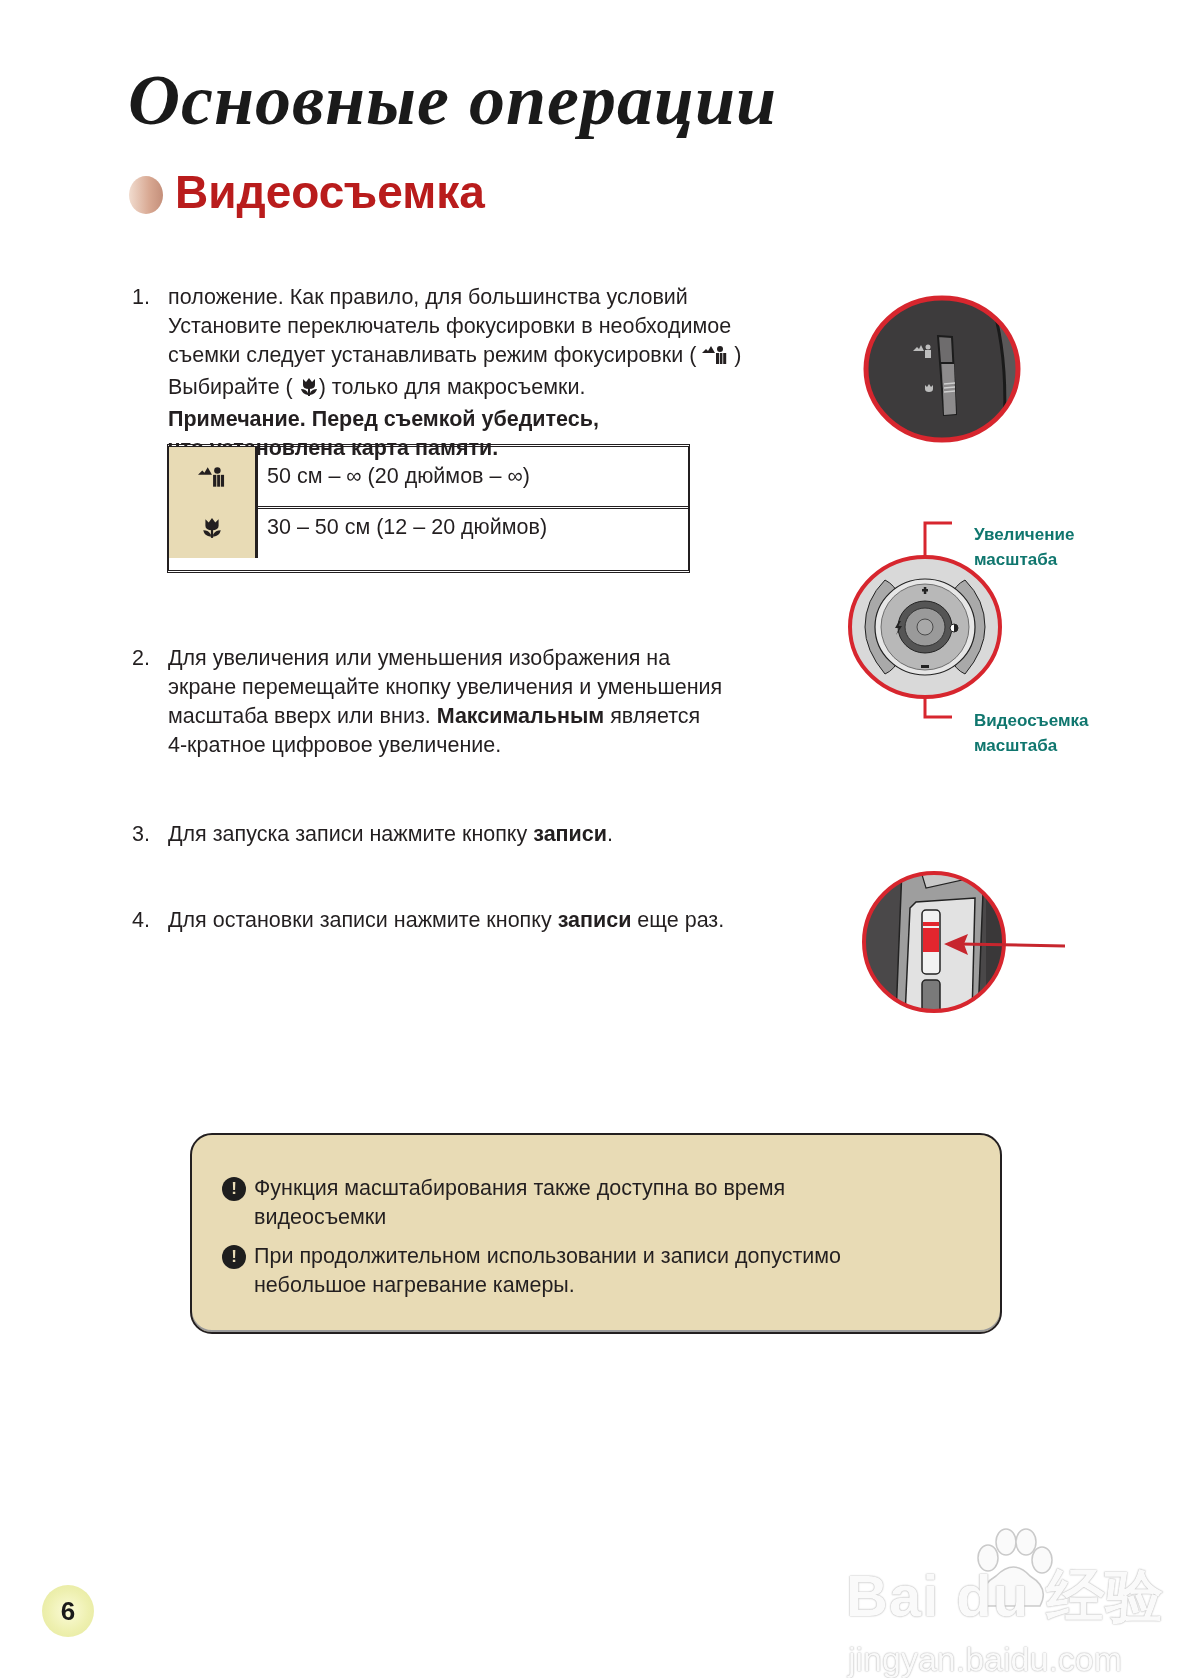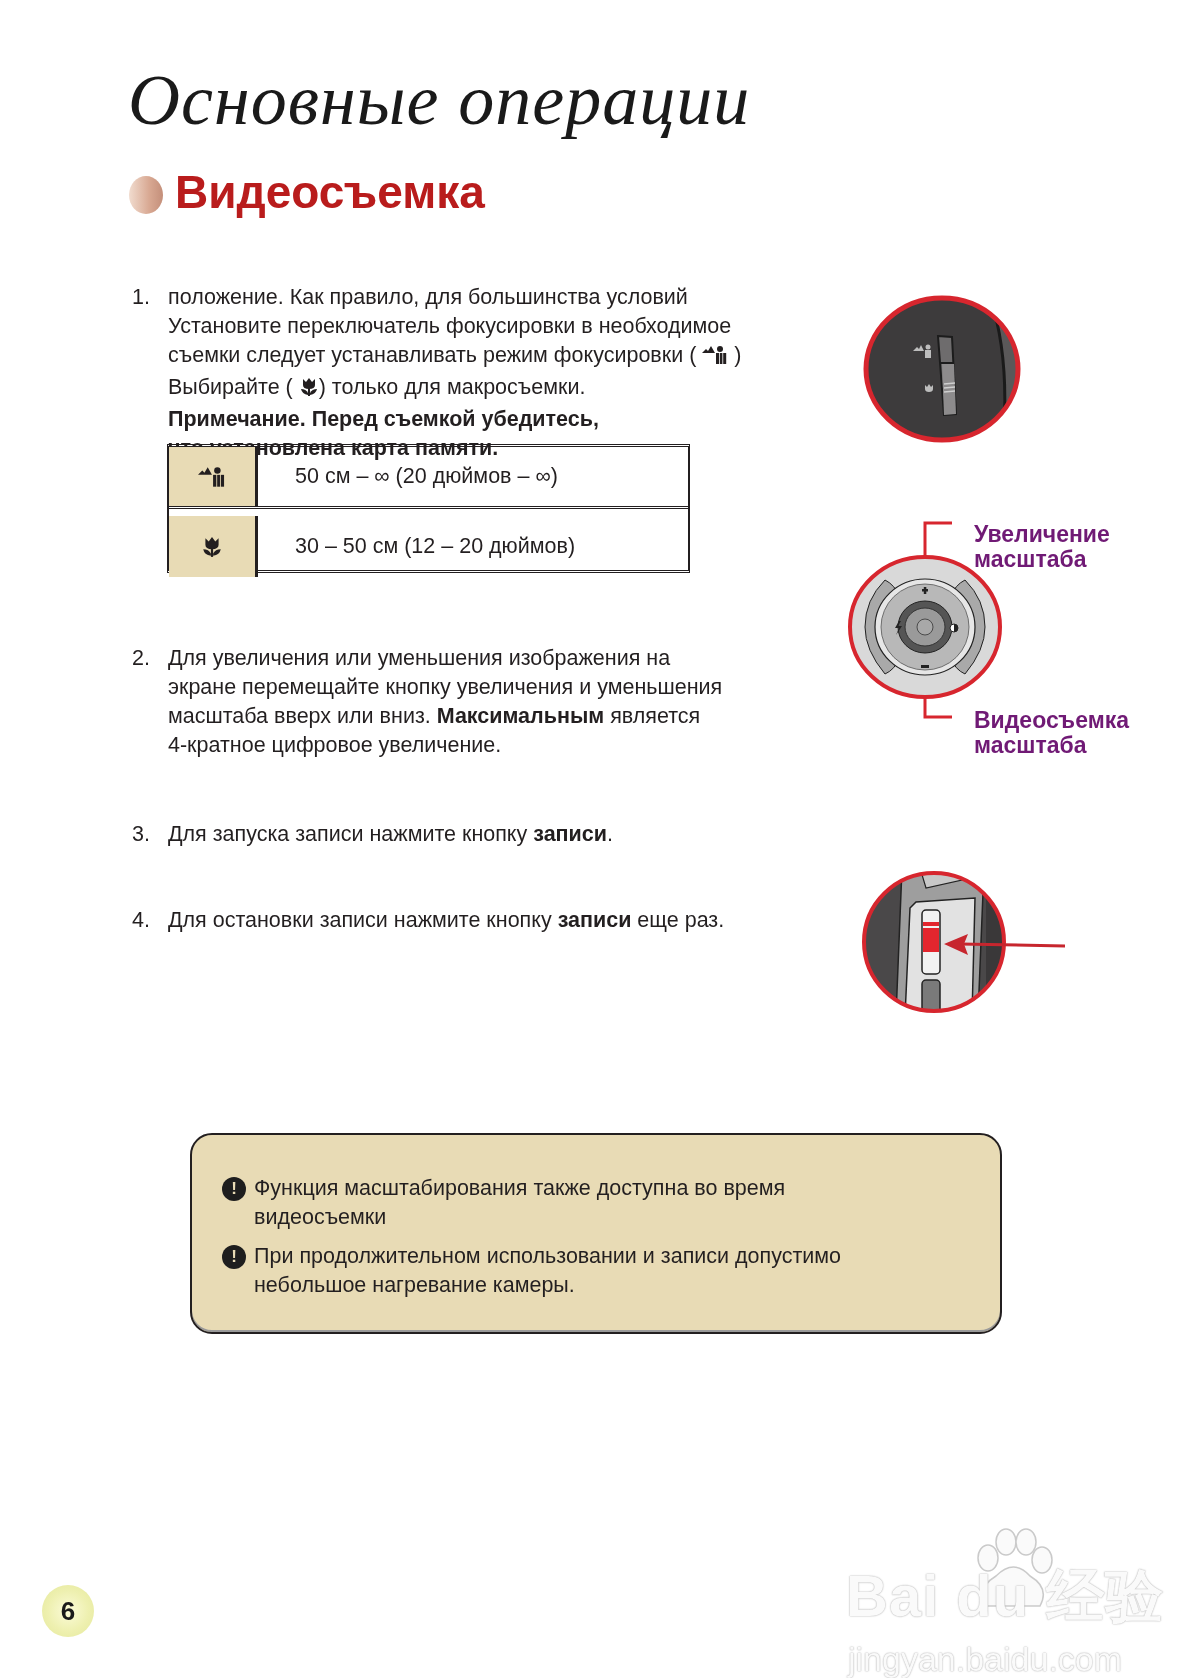--- a/index.html
+++ b/index.html
@@ -6,7 +6,7 @@
   body { width:1191px; height:1678px; background:#ffffff; position:relative; overflow:hidden;
          font-family:"Liberation Sans", sans-serif; color:#231f20; }
   .abs { position:absolute; }
-  .page-title { left:128px; top:58px; font-family:"Liberation Serif", serif; font-style:italic; font-weight:normal;
+  .page-title { left:128px; top:58px; font-family:"Liberation Serif", serif; font-style:italic; font-weight:bold;
                 font-size:72px; letter-spacing:1px; line-height:84px; white-space:nowrap; color:#1a1a1a; }
   .sec-bullet { left:129px; top:176px; width:34px; height:38px; border-radius:50%;
                 background:linear-gradient(90deg,#f1dccf 0%, #d8a892 60%, #c48f7a 100%); }

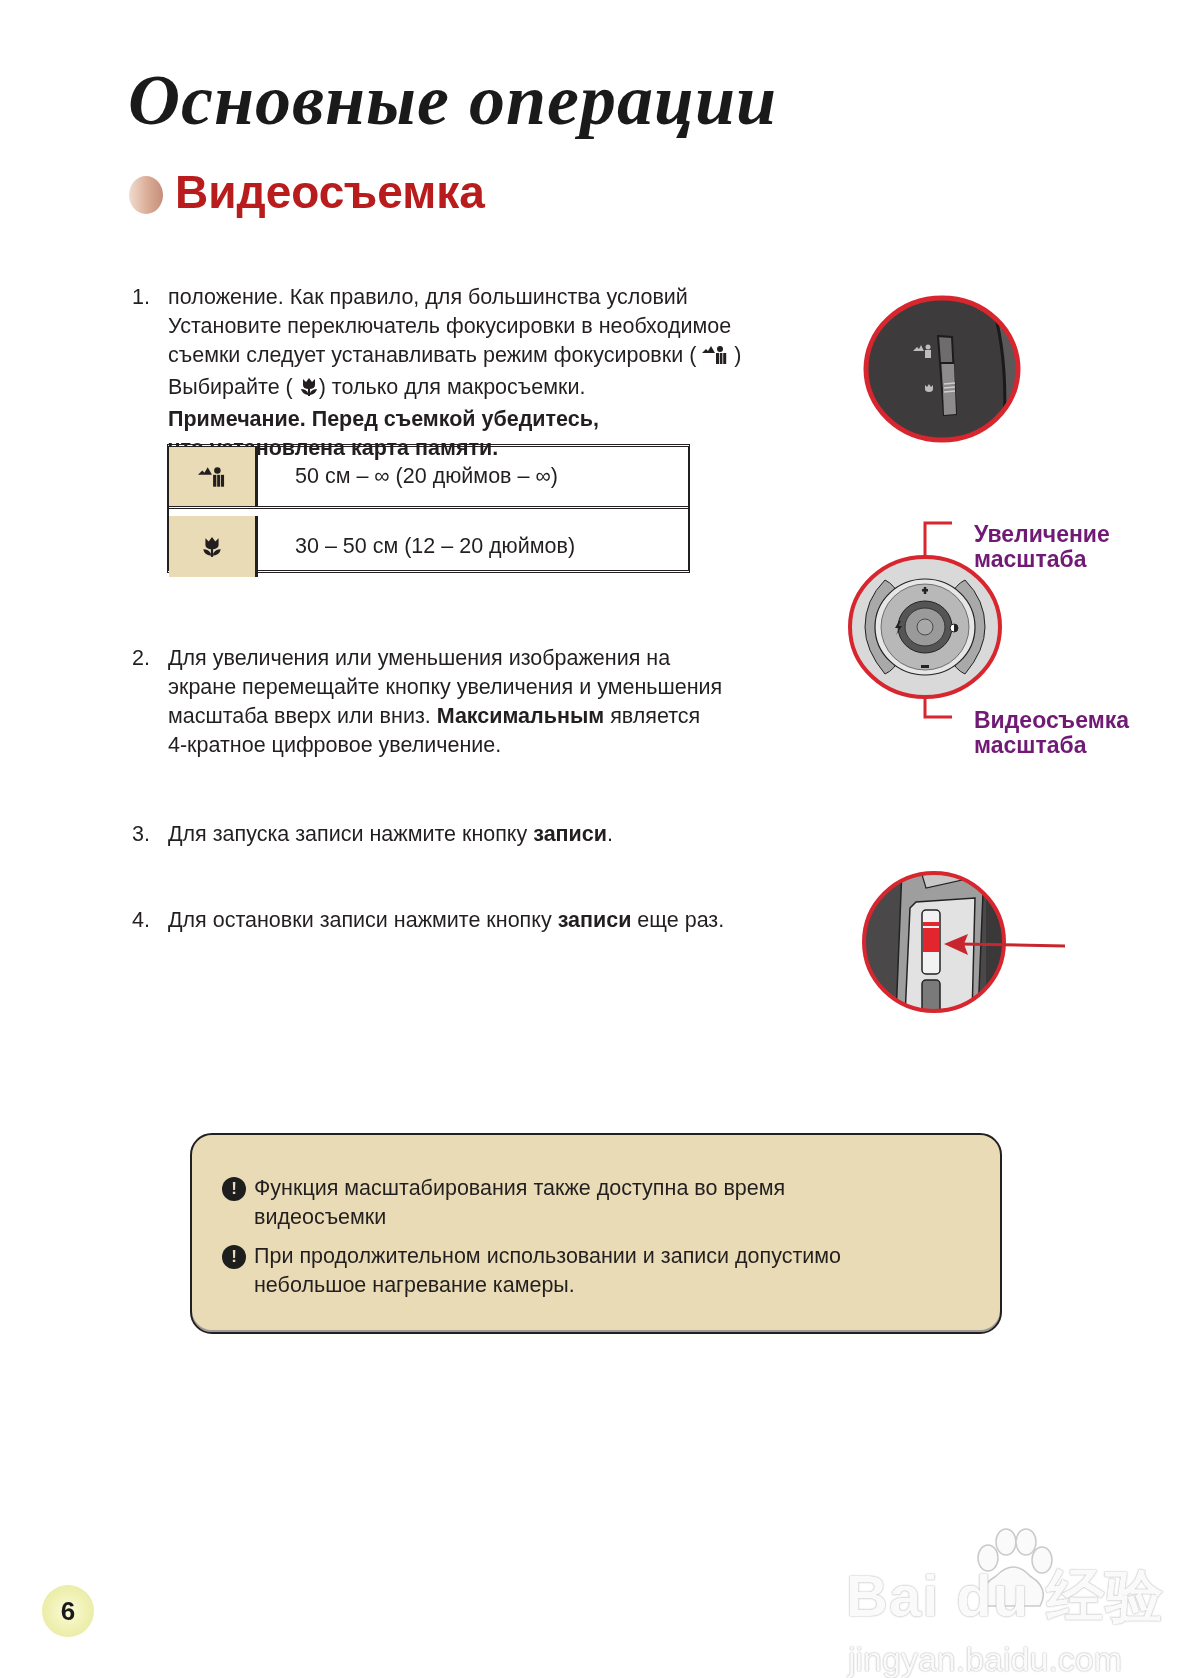--- a/index.html
+++ b/index.html
@@ -22,7 +22,7 @@
   .ft-row.r1 { top:0; height:59px; border-bottom:3px double #231f20; }
   .ft-row.r2 { top:69px; height:61px; }
   .ft-icon { width:86px; background:#e8dbb5; border-right:3px solid #231f20; display:flex; align-items:center; justify-content:center; }
-  .ft-text { flex:1; padding-left:25px; display:flex; align-items:center; font-size:21.5px; white-space:nowrap;margin-left:12px; }
+  .ft-text { flex:1; padding-left:9px; display:flex; align-items:center; font-size:21.5px; white-space:nowrap; }
   .note-box { left:190px; top:1133px; width:812px; height:201px; box-sizing:border-box; background:#e8dbb5;
               border:2px solid #231f20; border-radius:22px; box-shadow:0 -2px 0 #9a9a9a inset, 0 2px 0 #ffffff; }
   .note-item { position:absolute; left:30px; font-size:21.5px; line-height:29px; }

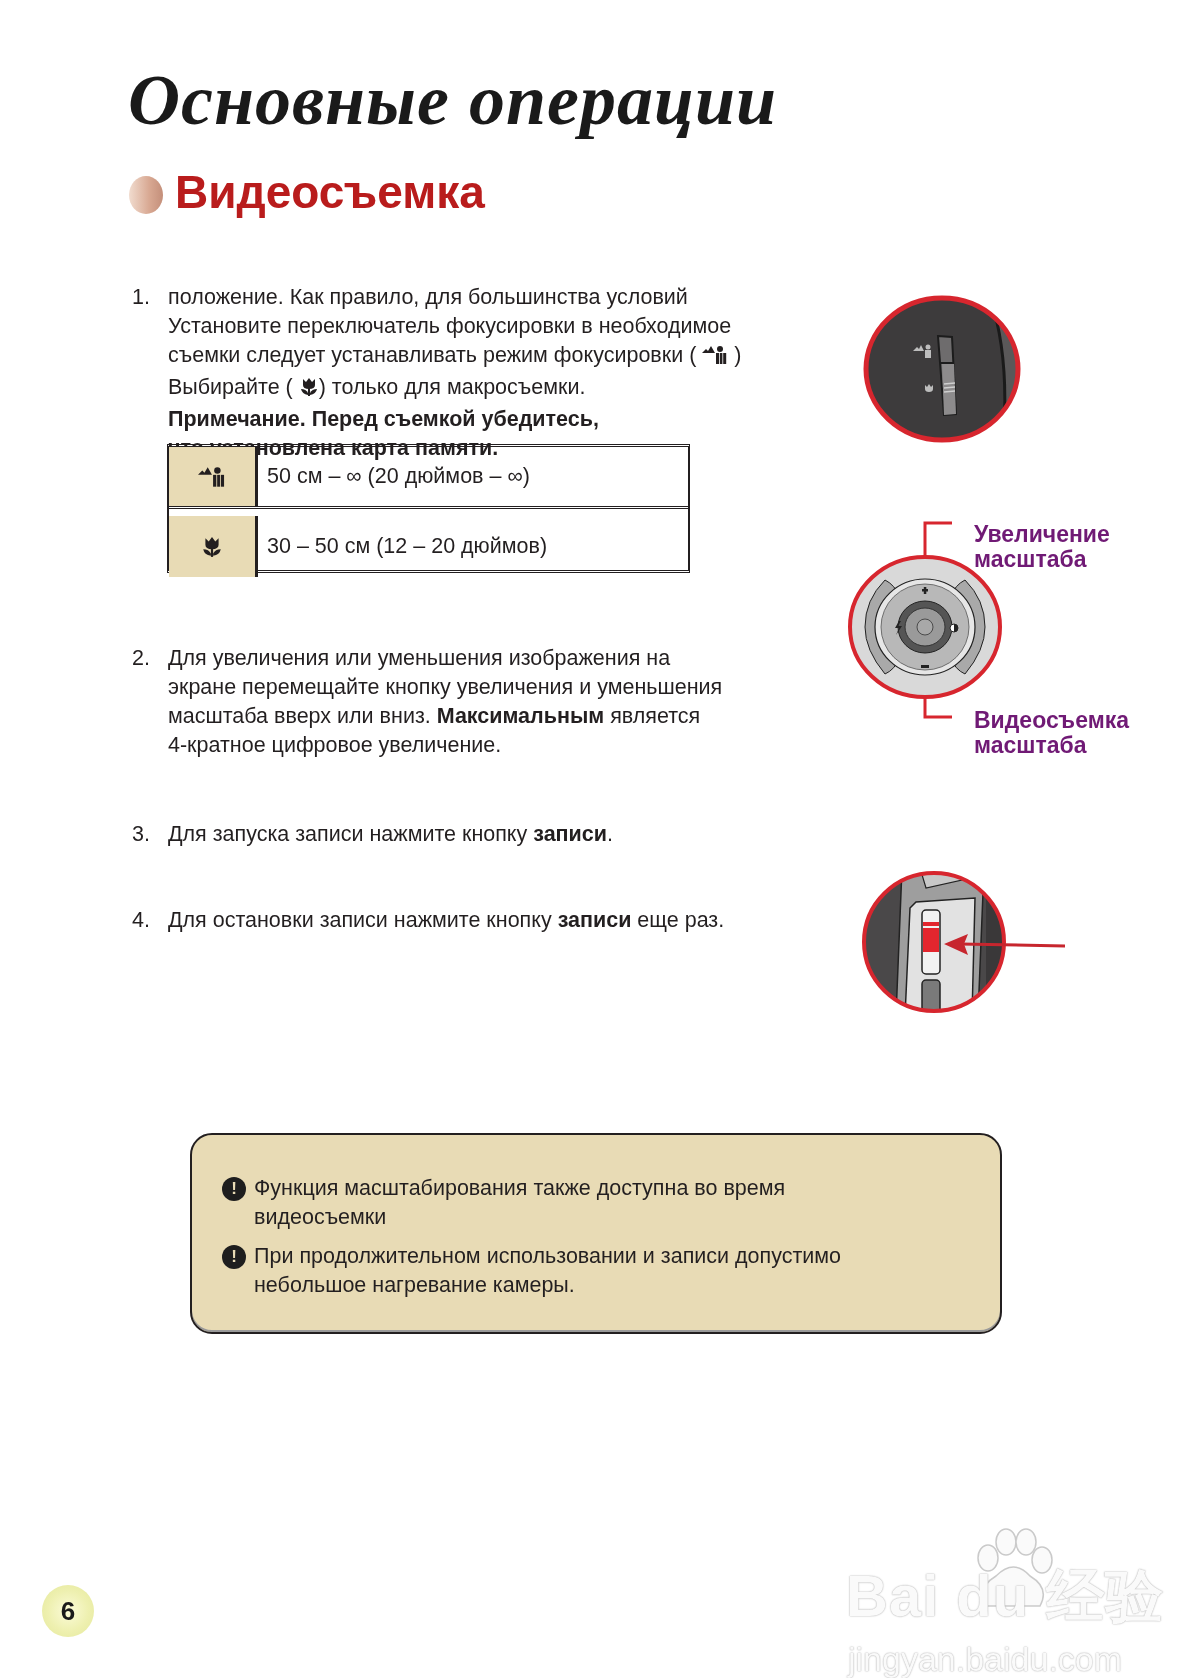--- a/index.html
+++ b/index.html
@@ -20,7 +20,7 @@
   .focus-table { left:167px; top:444px; width:523px; height:129px; border:2px solid #231f20; border-top:3px double #231f20; border-bottom:3px double #231f20; box-sizing:border-box; }
   .ft-row { position:absolute; left:0; right:0; display:flex; }
   .ft-row.r1 { top:0; height:59px; border-bottom:3px double #231f20; }
-  .ft-row.r2 { top:69px; height:61px; }
+  .ft-row.r2 { top:50px; height:61px; }
   .ft-icon { width:86px; background:#e8dbb5; border-right:3px solid #231f20; display:flex; align-items:center; justify-content:center; }
   .ft-text { flex:1; padding-left:9px; display:flex; align-items:center; font-size:21.5px; white-space:nowrap; }
   .note-box { left:190px; top:1133px; width:812px; height:201px; box-sizing:border-box; background:#e8dbb5;

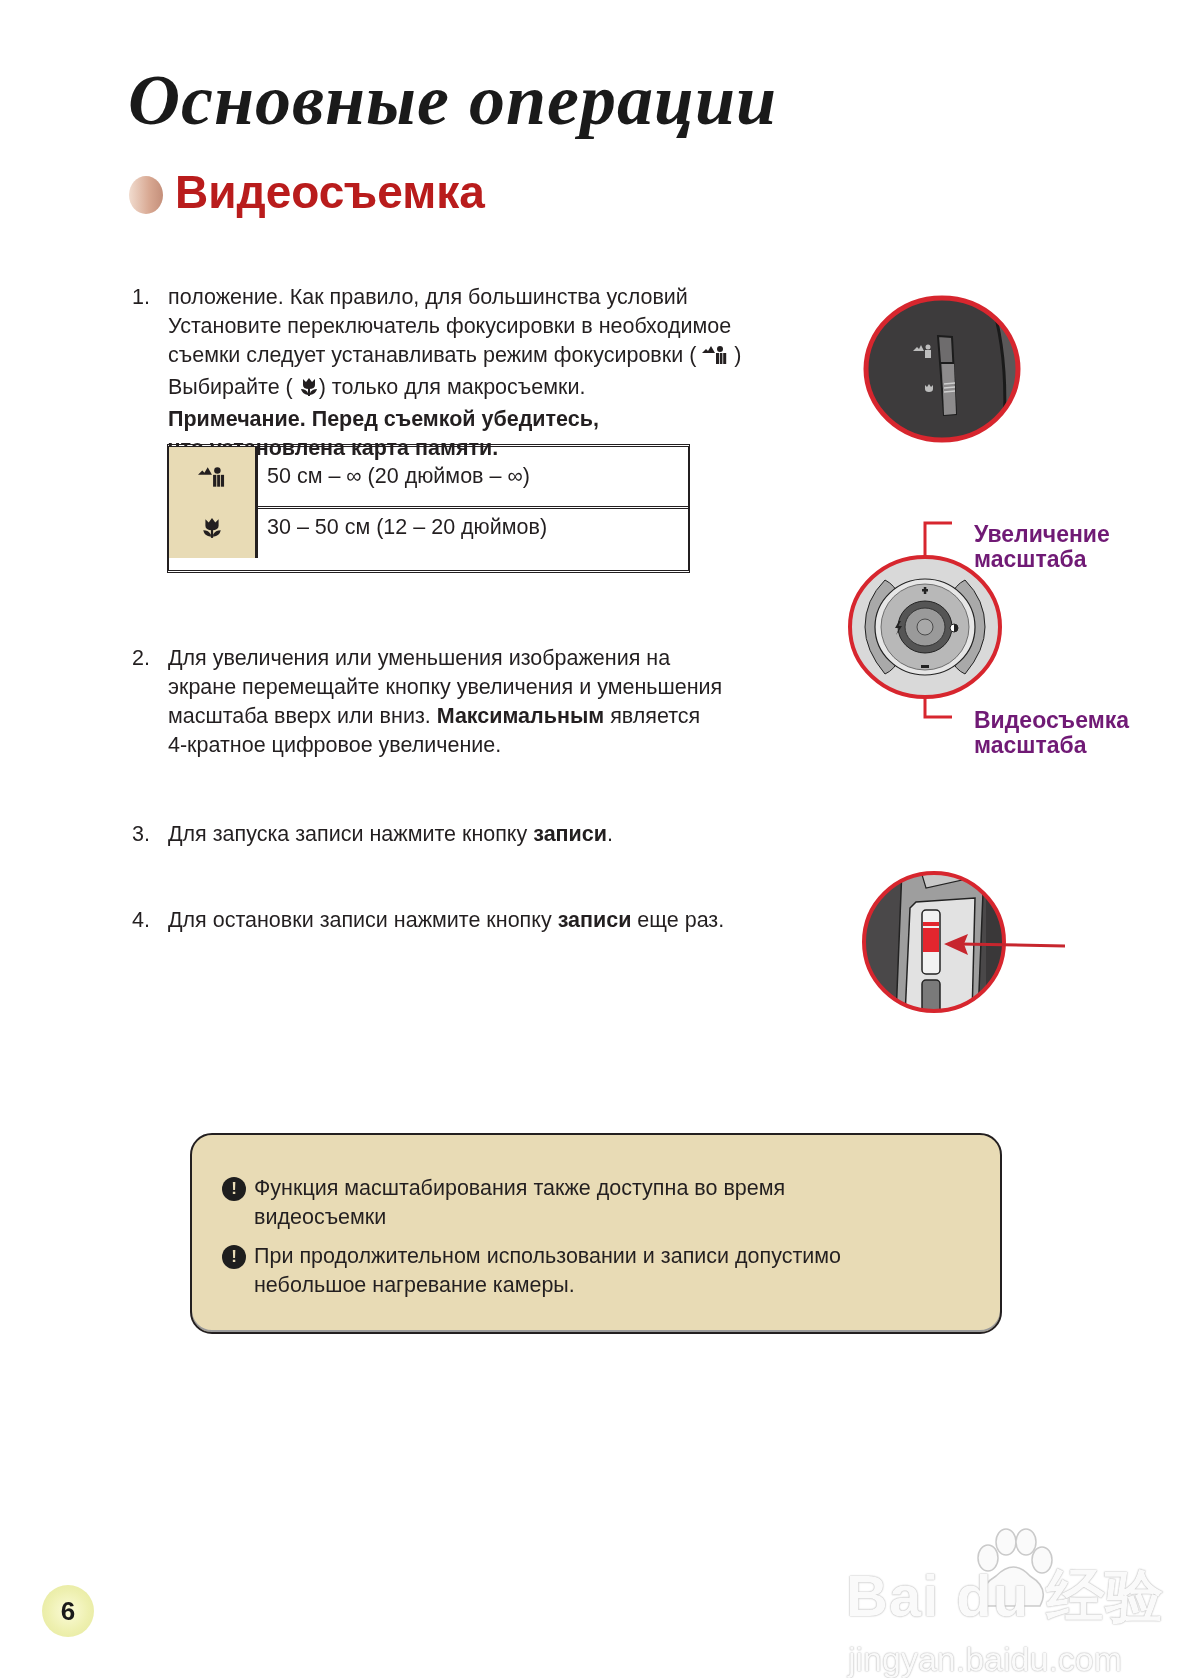--- a/index.html
+++ b/index.html
@@ -30,7 +30,7 @@
                      font-weight:bold; font-size:17px; line-height:24px; text-align:center; }
   .note-item .txt { margin-left:32px; }
   .note-item p { margin:0; white-space:nowrap; }
-  .callout { font-size:23px; font-weight:bold; line-height:25px; white-space:nowrap; color:#701a75; }
+  .callout { font-size:17px; font-weight:bold; line-height:25px; white-space:nowrap; color:#0f766e; }
   .page-num { left:42px; top:1585px; width:52px; height:52px; border-radius:50%;
               background:radial-gradient(circle at 50% 50%, #fbfbd8 0%, #eef0b0 55%, #e4e89a 100%);
               font-weight:bold; font-size:26px; line-height:52px; text-align:center; color:#1a1a1a; }

